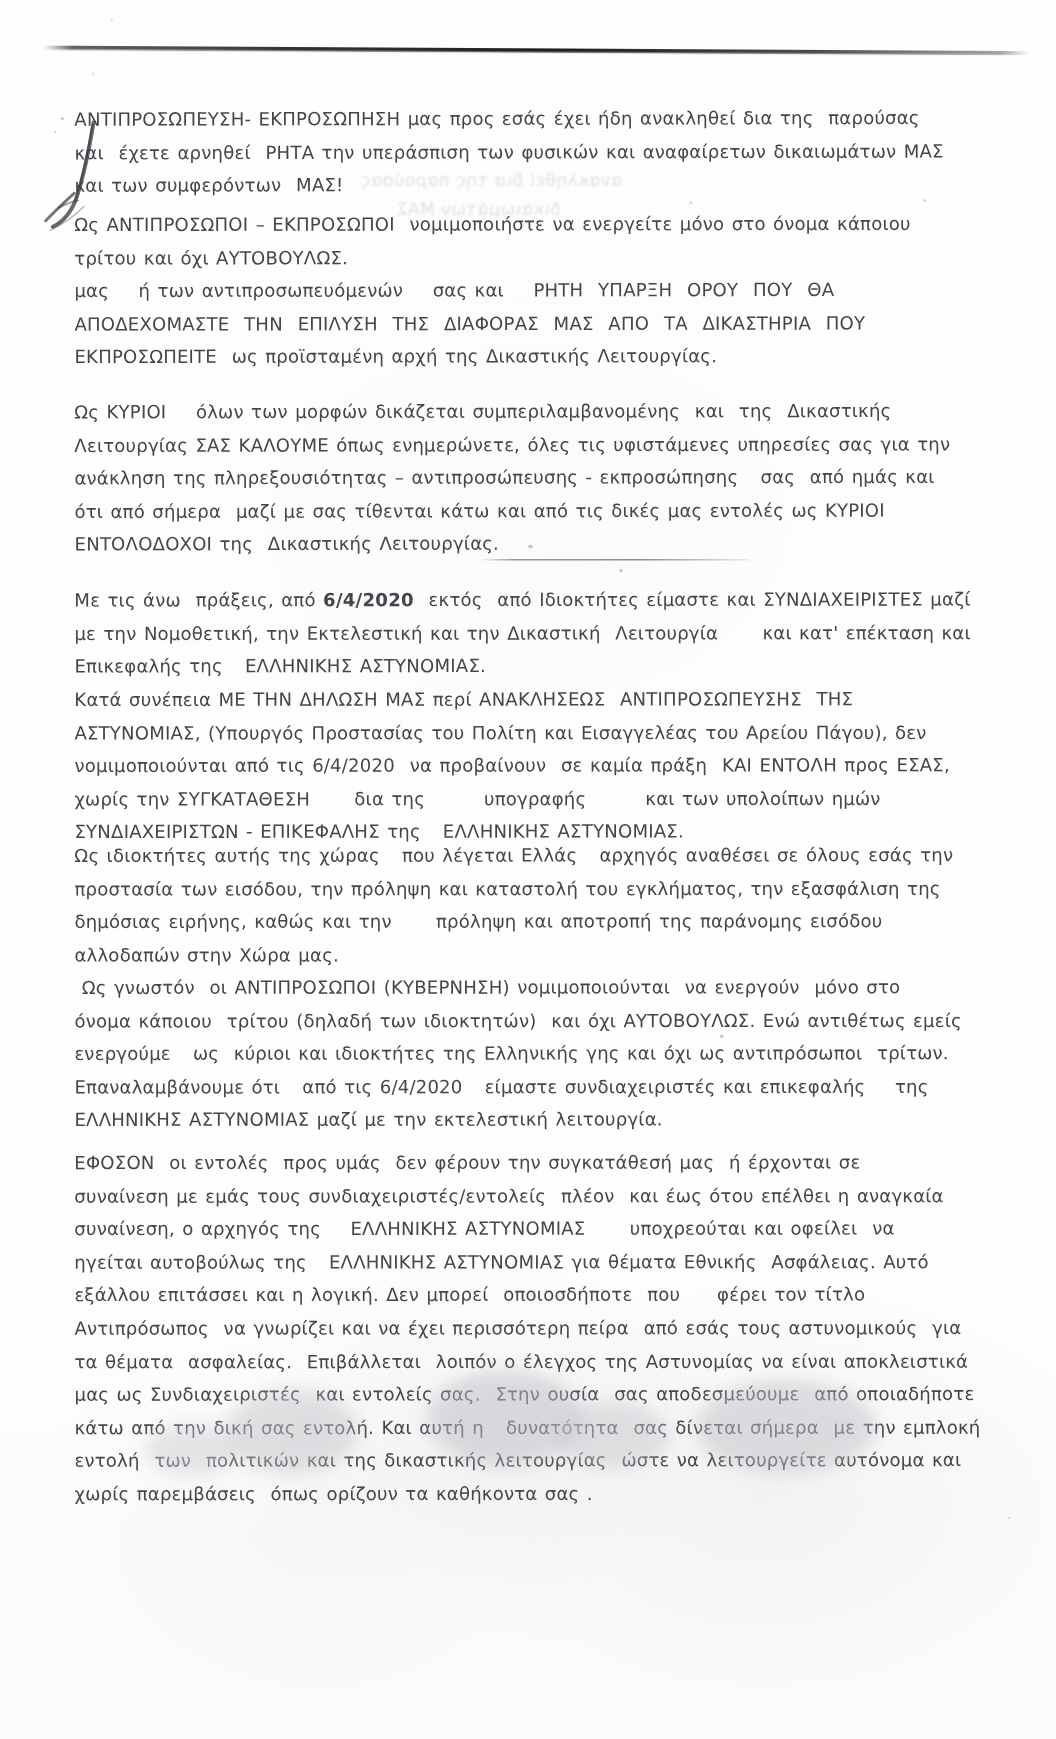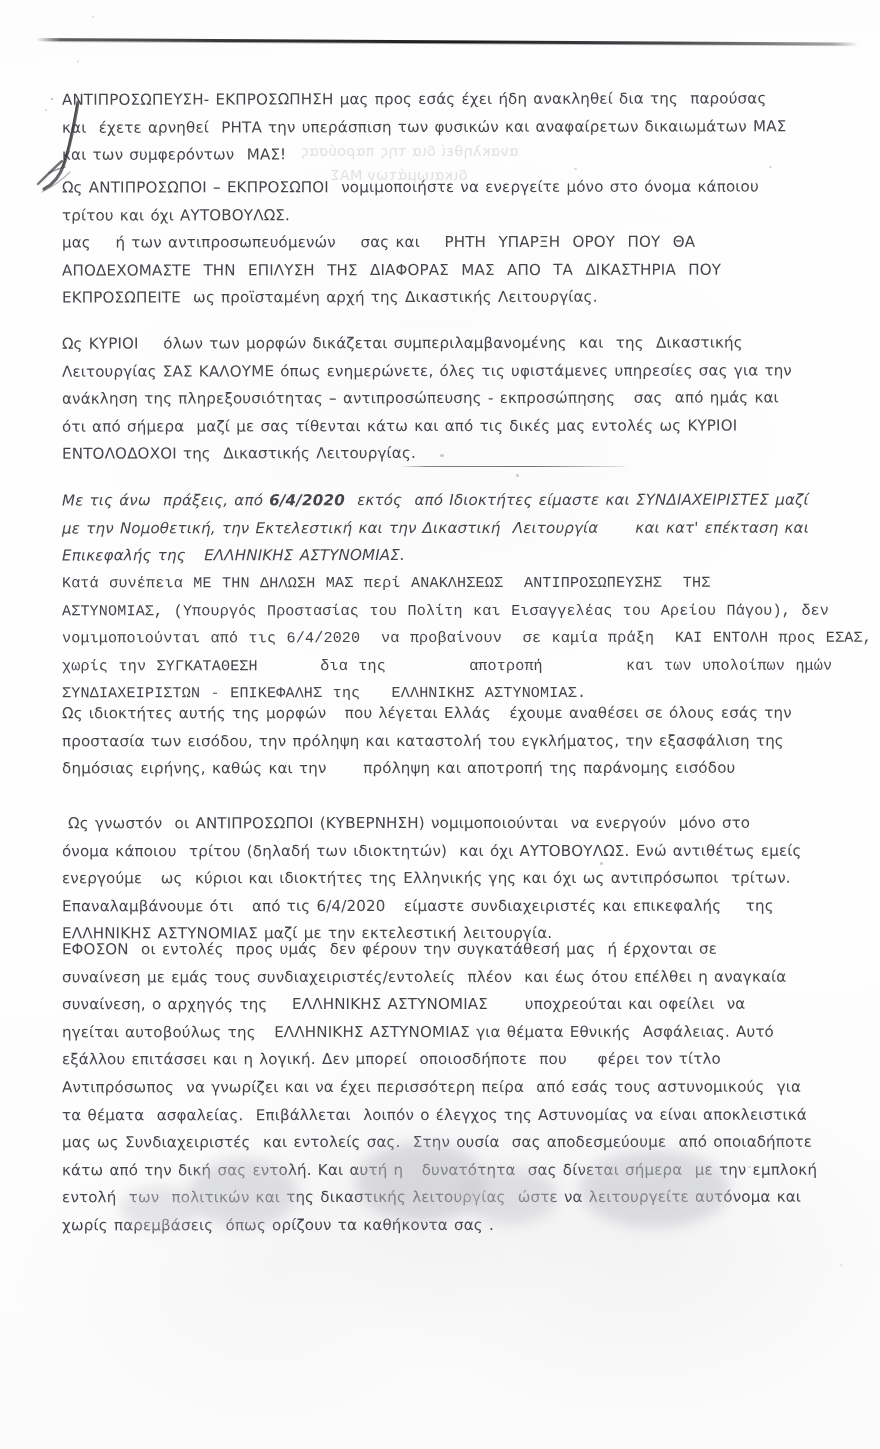--- a/index.html
+++ b/index.html
@@ -78,7 +78,7 @@
   .p1 { left: 62px; top: 86px;  width: 782px; transform: rotate(-0.12deg); }
   .p2 { left: 62px; top: 174px; width: 782px; transform: rotate(-0.08deg); }
   .p3 { left: 62px; top: 330px; width: 786px; transform: rotate(-0.10deg); }
-  .p4 { left: 62px; top: 487px; width: 786px; transform: rotate(-0.06deg); font-style: italic; }
+  .p4 { left: 62px; top: 487px; width: 786px; transform: rotate(-0.06deg); }
   .p5 { left: 62px; top: 570px; width: 786px; transform: rotate(-0.05deg); font-family: Liberation Mono, monospace; }
   .p6 { left: 62px; top: 700px; width: 786px; transform: rotate(-0.05deg); }
   .p7 { left: 62px; top: 810px; width: 786px; transform: rotate(-0.04deg); }

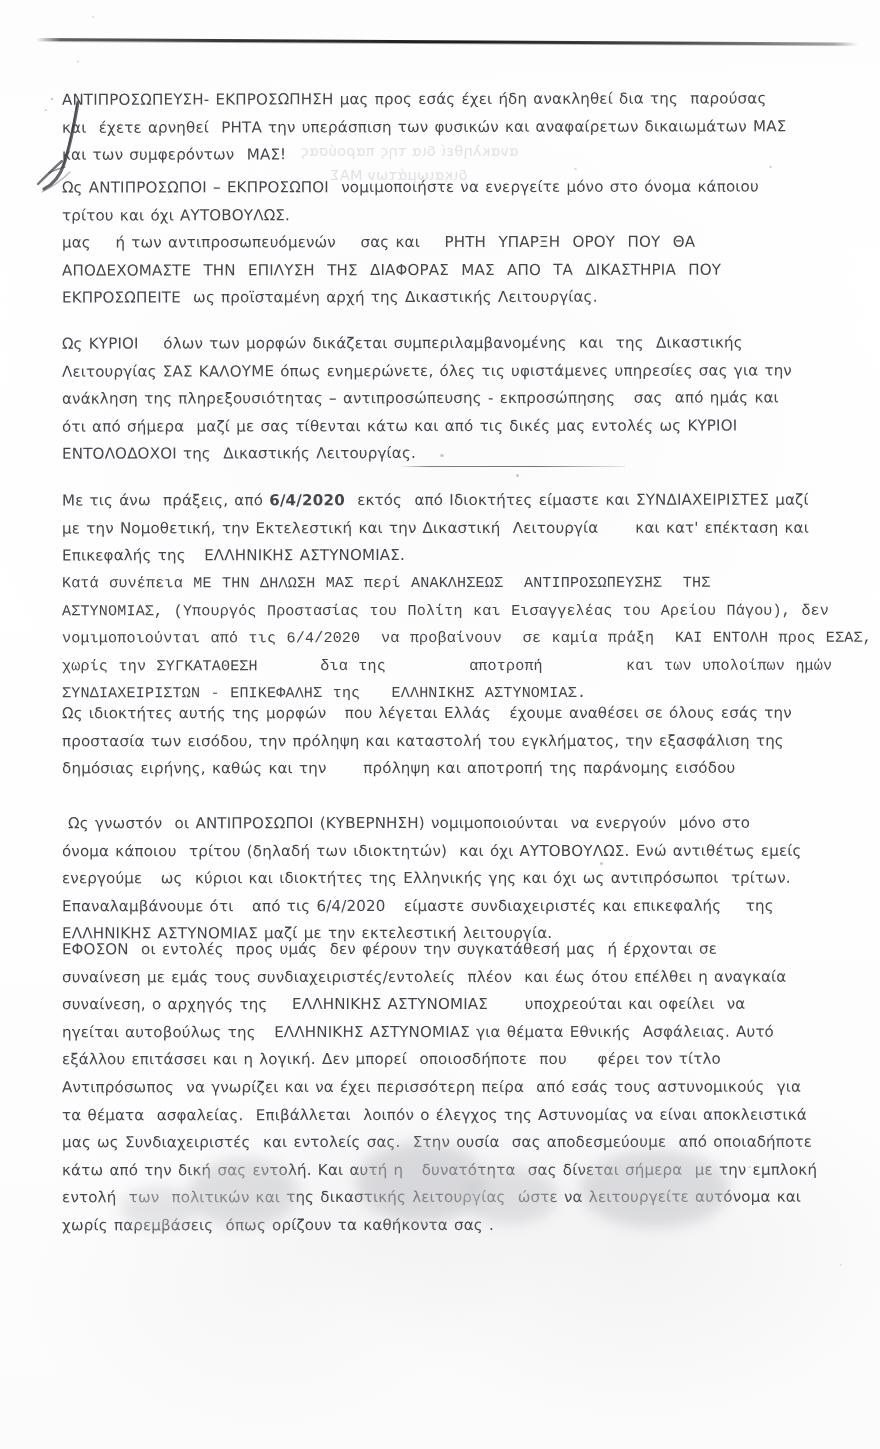--- a/index.html
+++ b/index.html
@@ -79,7 +79,7 @@
   .p2 { left: 62px; top: 174px; width: 782px; transform: rotate(-0.08deg); }
   .p3 { left: 62px; top: 330px; width: 786px; transform: rotate(-0.10deg); }
   .p4 { left: 62px; top: 487px; width: 786px; transform: rotate(-0.06deg); }
-  .p5 { left: 62px; top: 570px; width: 786px; transform: rotate(-0.05deg); font-family: Liberation Mono, monospace; }
+  .p5 { left: 62px; top: 570px; width: 786px; transform: rotate(-0.05deg); }
   .p6 { left: 62px; top: 700px; width: 786px; transform: rotate(-0.05deg); }
   .p7 { left: 62px; top: 810px; width: 786px; transform: rotate(-0.04deg); }
   .p8 { left: 62px; top: 936px; width: 786px; transform: rotate(-0.04deg); }

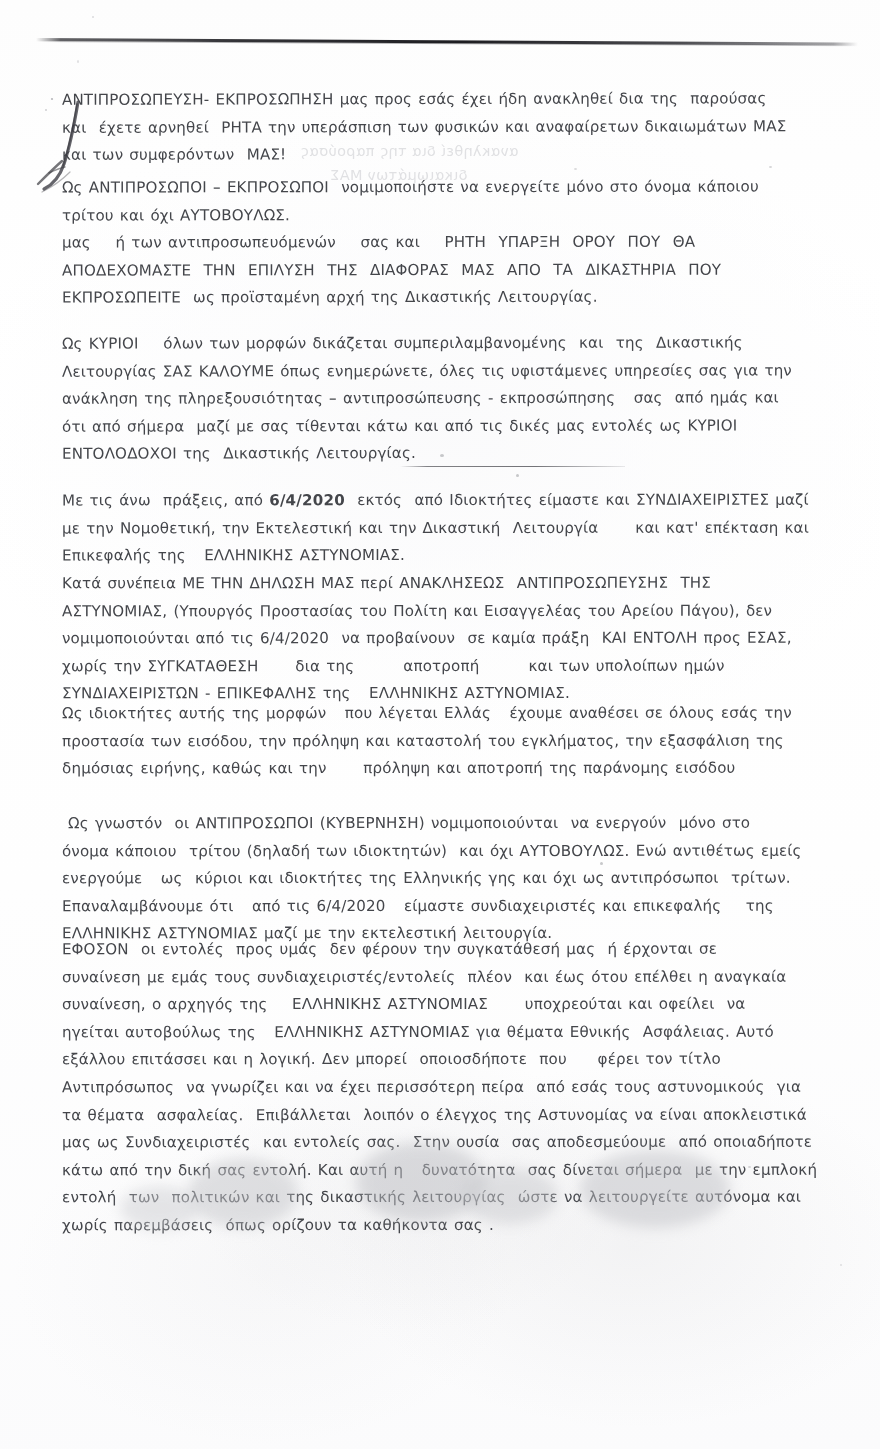--- a/index.html
+++ b/index.html
@@ -182,7 +182,7 @@
       <span class="ln">Κατά συνέπεια ΜΕ ΤΗΝ ΔΗΛΩΣΗ ΜΑΣ περί ΑΝΑΚΛΗΣΕΩΣ  ΑΝΤΙΠΡΟΣΩΠΕΥΣΗΣ  ΤΗΣ</span>
       <span class="ln">ΑΣΤΥΝΟΜΙΑΣ, (Υπουργός Προστασίας του Πολίτη και Εισαγγελέας του Αρείου Πάγου), δεν</span>
       <span class="ln">νομιμοποιούνται από τις 6/4/2020  να προβαίνουν  σε καμία πράξη  ΚΑΙ ΕΝΤΟΛΗ προς ΕΣΑΣ,</span>
-      <span class="ln">χωρίς την ΣΥΓΚΑΤΑΘΕΣΗ      δια της        αποτροπή        και των υπολοίπων ημών</span>
+      <span class="ln">χωρίς την ΣΥΓΚΑΤΑΘΕΣΗ      δια της        υπογραφής        και των υπολοίπων ημών</span>
       <span class="ln">ΣΥΝΔΙΑΧΕΙΡΙΣΤΩΝ - ΕΠΙΚΕΦΑΛΗΣ της   ΕΛΛΗΝΙΚΗΣ ΑΣΤΥΝΟΜΙΑΣ.</span>
     </div>
 

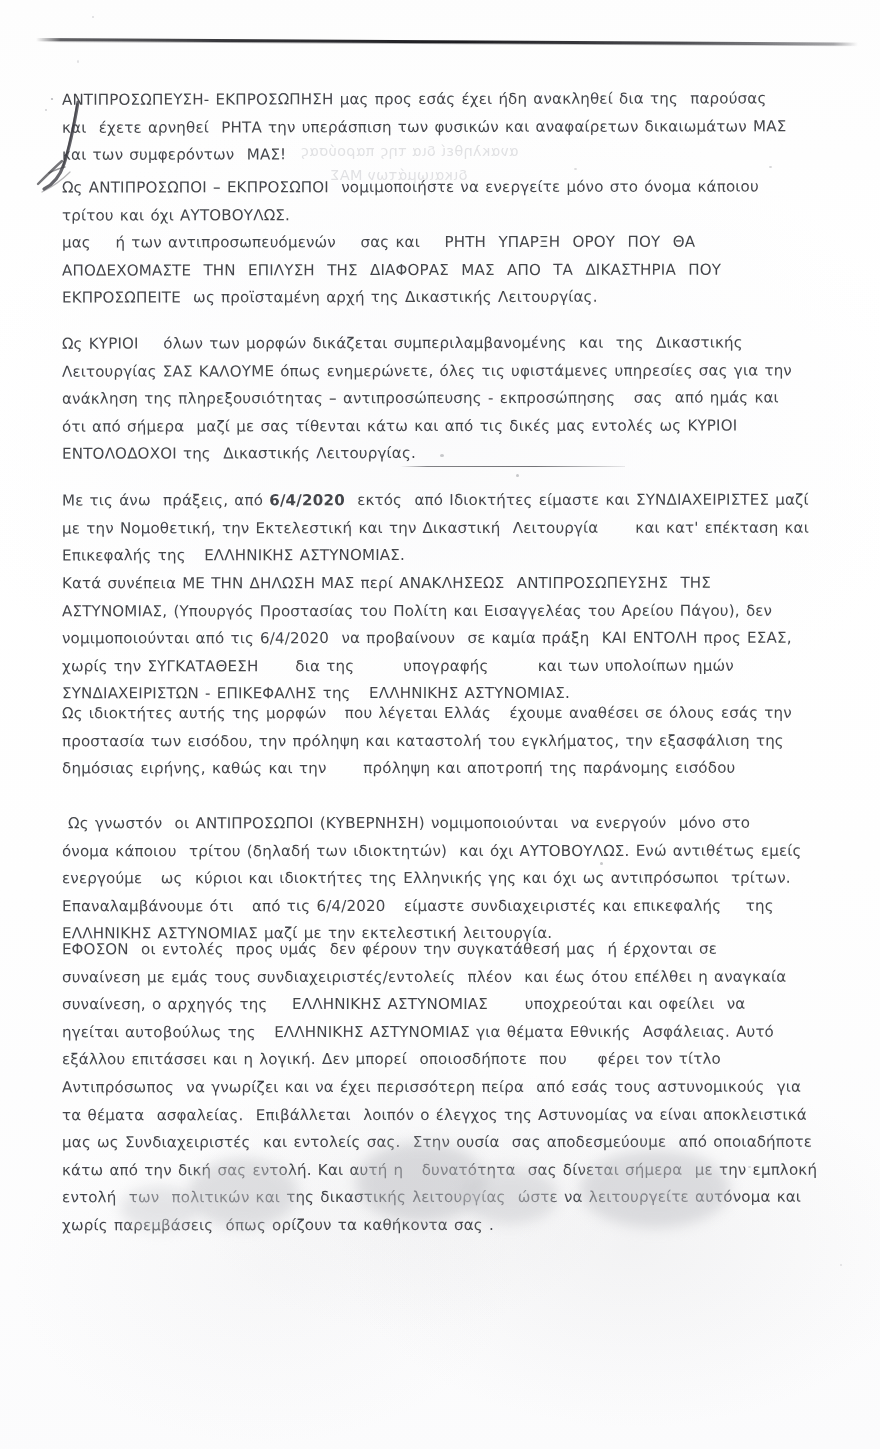--- a/index.html
+++ b/index.html
@@ -187,7 +187,7 @@
     </div>
 
     <div class="para p6">
-      <span class="ln">Ως ιδιοκτήτες αυτής της μορφών   που λέγεται Ελλάς   έχουμε αναθέσει σε όλους εσάς την</span>
+      <span class="ln">Ως ιδιοκτήτες αυτής της χώρας   που λέγεται Ελλάς   αρχηγός αναθέσει σε όλους εσάς την</span>
       <span class="ln">προστασία των εισόδου, την πρόληψη και καταστολή του εγκλήματος, την εξασφάλιση της</span>
       <span class="ln">δημόσιας ειρήνης, καθώς και την      πρόληψη και αποτροπή της παράνομης εισόδου</span>
     </div>

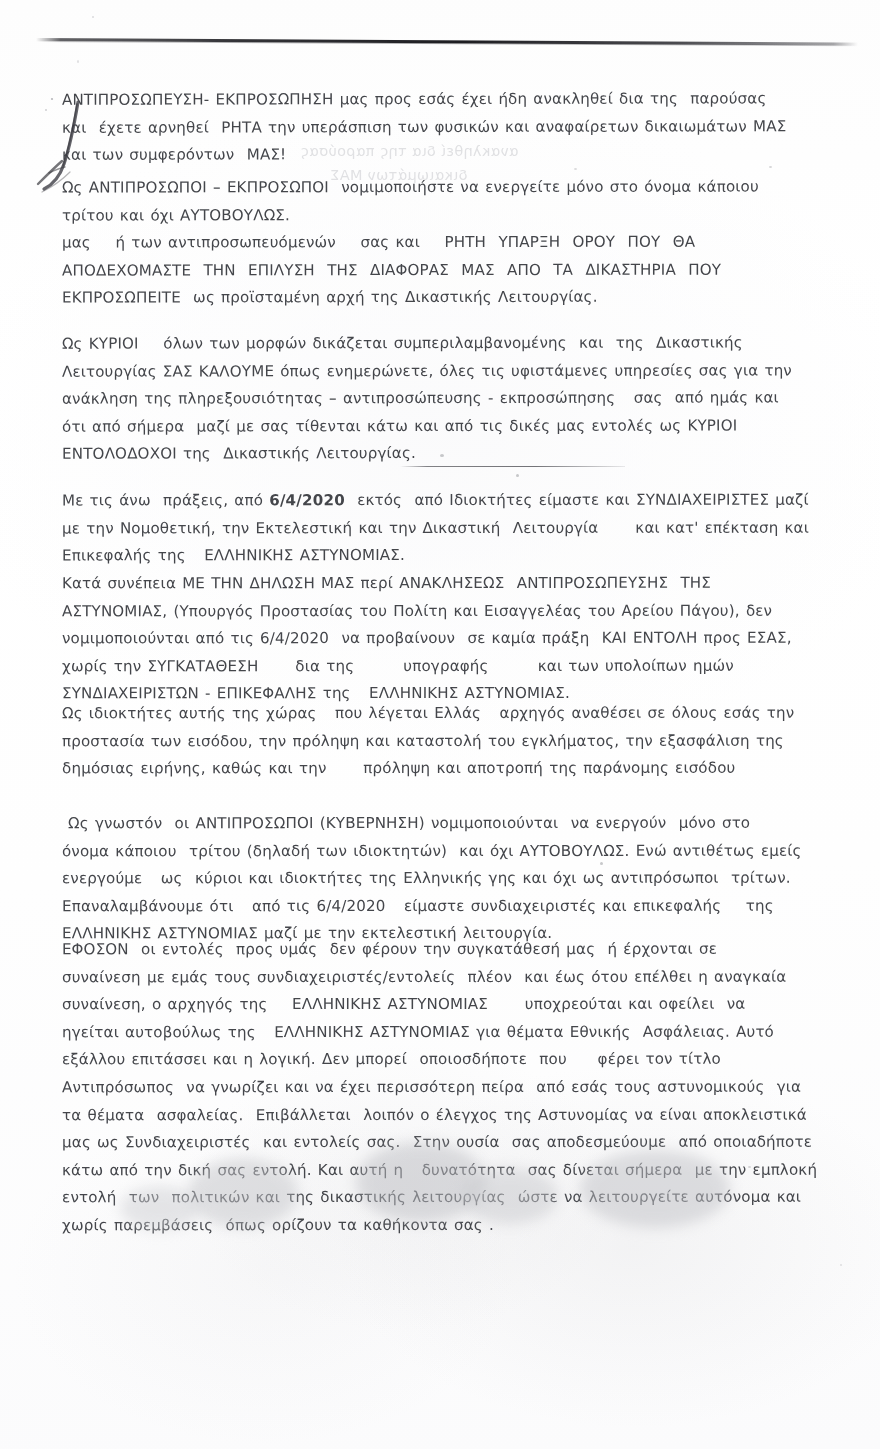--- a/index.html
+++ b/index.html
@@ -190,6 +190,7 @@
       <span class="ln">Ως ιδιοκτήτες αυτής της χώρας   που λέγεται Ελλάς   αρχηγός αναθέσει σε όλους εσάς την</span>
       <span class="ln">προστασία των εισόδου, την πρόληψη και καταστολή του εγκλήματος, την εξασφάλιση της</span>
       <span class="ln">δημόσιας ειρήνης, καθώς και την      πρόληψη και αποτροπή της παράνομης εισόδου</span>
+      <span class="ln">αλλοδαπών στην Χώρα μας.</span>
     </div>
 
     <div class="para p7">

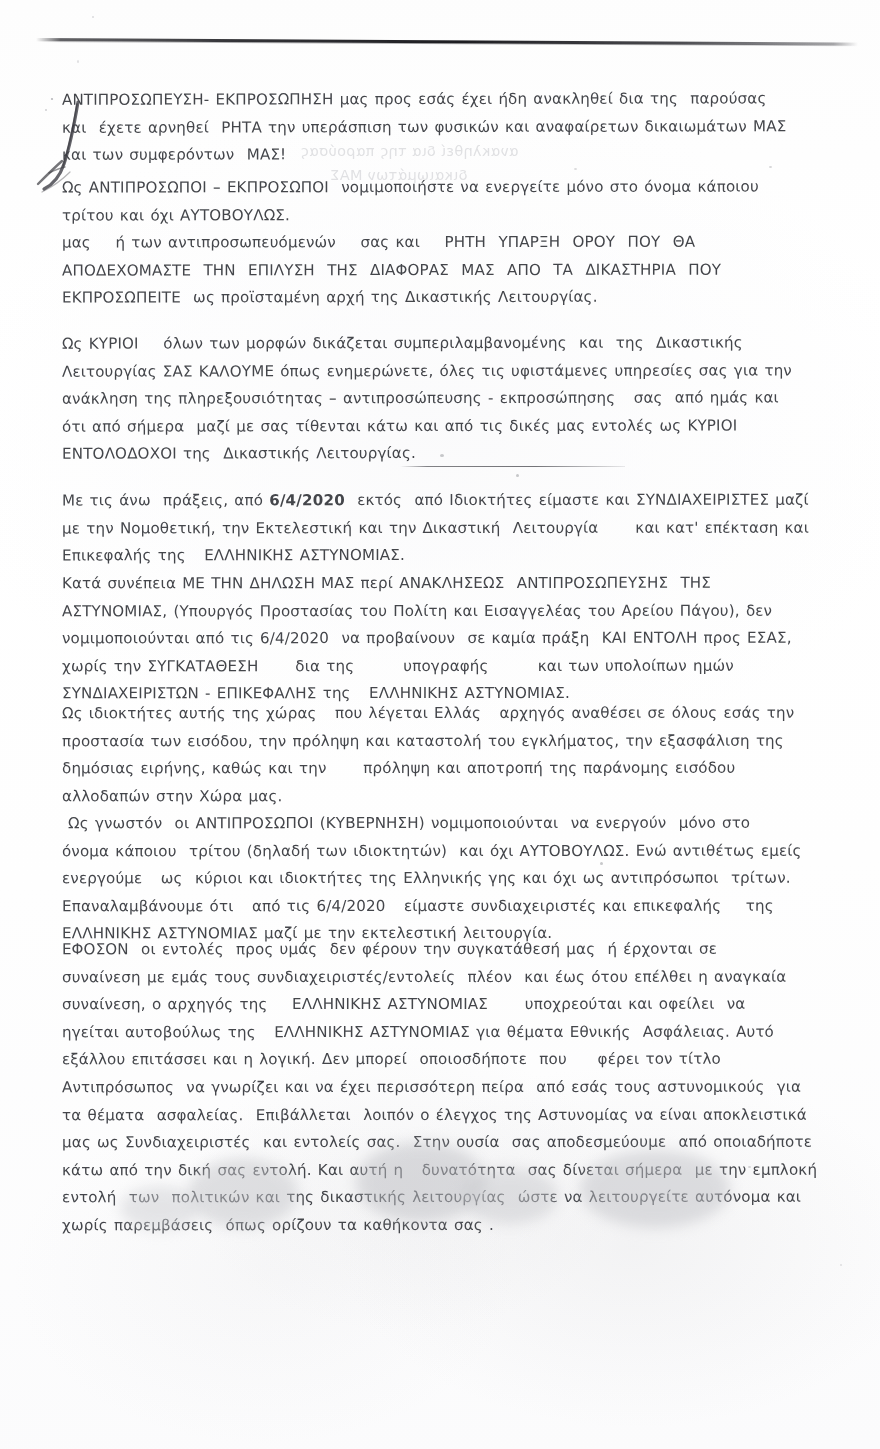--- a/index.html
+++ b/index.html
@@ -82,7 +82,7 @@
   .p5 { left: 62px; top: 570px; width: 786px; transform: rotate(-0.05deg); }
   .p6 { left: 62px; top: 700px; width: 786px; transform: rotate(-0.05deg); }
   .p7 { left: 62px; top: 810px; width: 786px; transform: rotate(-0.04deg); }
-  .p8 { left: 62px; top: 936px; width: 786px; transform: rotate(-0.04deg); }
+  .p8 { left: 62px; top: 956px; width: 786px; transform: rotate(-0.04deg); }
 
   .u { text-underline-offset: 2.5px; text-decoration-thickness: 1px; }
   .b { font-weight: 700; letter-spacing: 0.2px; }

